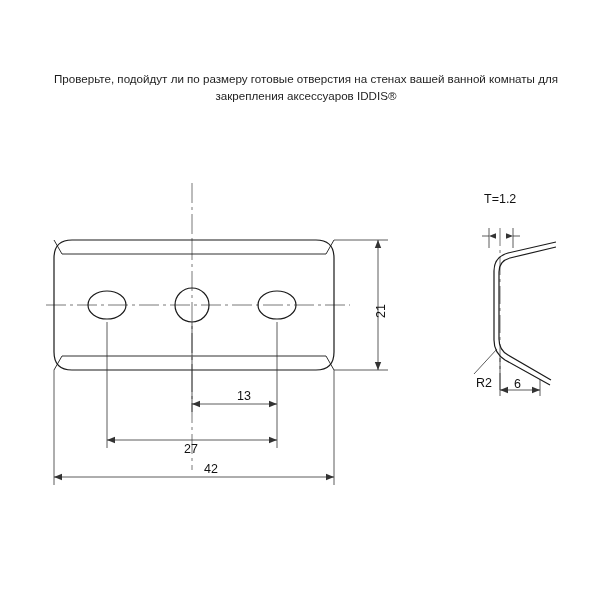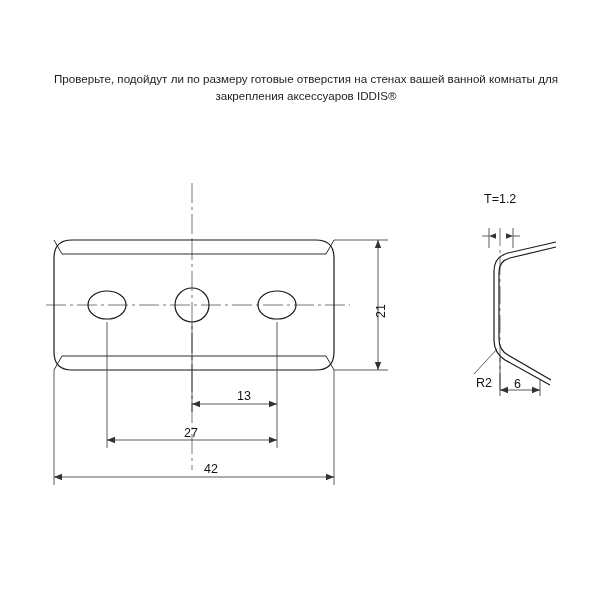--- a/index.html
+++ b/index.html
@@ -156,7 +156,7 @@
 
   <div class="dim-label" style="left:227px; top:389px;margin-left:10px;">13</div>
 
-  <div class="dim-label" style="left:184px; top:426px;">27</div>
+  <div class="dim-label" style="left:184px; top:442px;">27</div>
 
   <div class="dim-label" style="left:204px; top:462px;text-align:right;">42</div>
 

